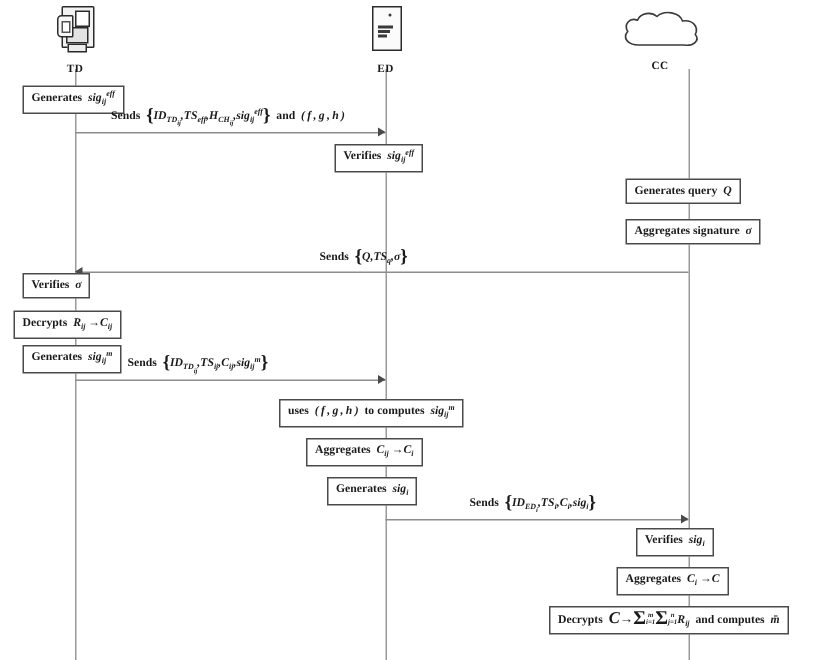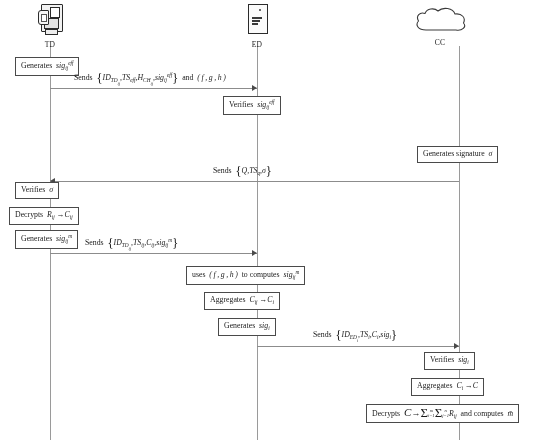--- a/index.html
+++ b/index.html
@@ -9,7 +9,7 @@
     color:#1a1a1a;
     -webkit-font-smoothing:antialiased;
   }
-  #canvas{position:absolute;left:0;top:0;width:550px;height:440px;}
+  #canvas{position:absolute;left:0;top:0;width:550px;height:440px;font-weight:bold;}
 
   
   .lifeline{position:absolute;width:1px;background:#9a9a9a;}

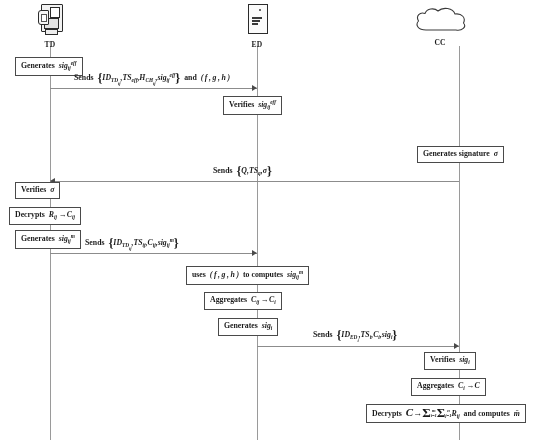--- a/index.html
+++ b/index.html
@@ -130,6 +130,11 @@
     </span>
   </div>
 
+  <div class="box" style="left:417px;top:119px;">
+    <span>
+      <span>Generates query</span>&nbsp;&nbsp;<span class="it">Q</span>
+    </span>
+  </div>
 
   <div class="box" style="left:417px;top:146px;">
     <span>

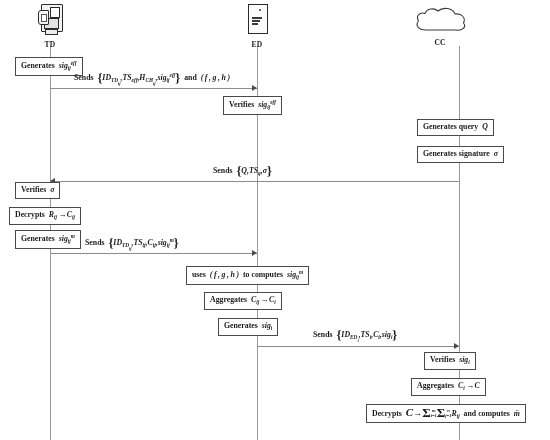--- a/index.html
+++ b/index.html
@@ -138,7 +138,7 @@
 
   <div class="box" style="left:417px;top:146px;">
     <span>
-      <span>Generates signature</span>&nbsp;&nbsp;<span class="it">σ</span>
+      <span>Aggregates signature</span>&nbsp;&nbsp;<span class="it">σ</span>
     </span>
   </div>
 

